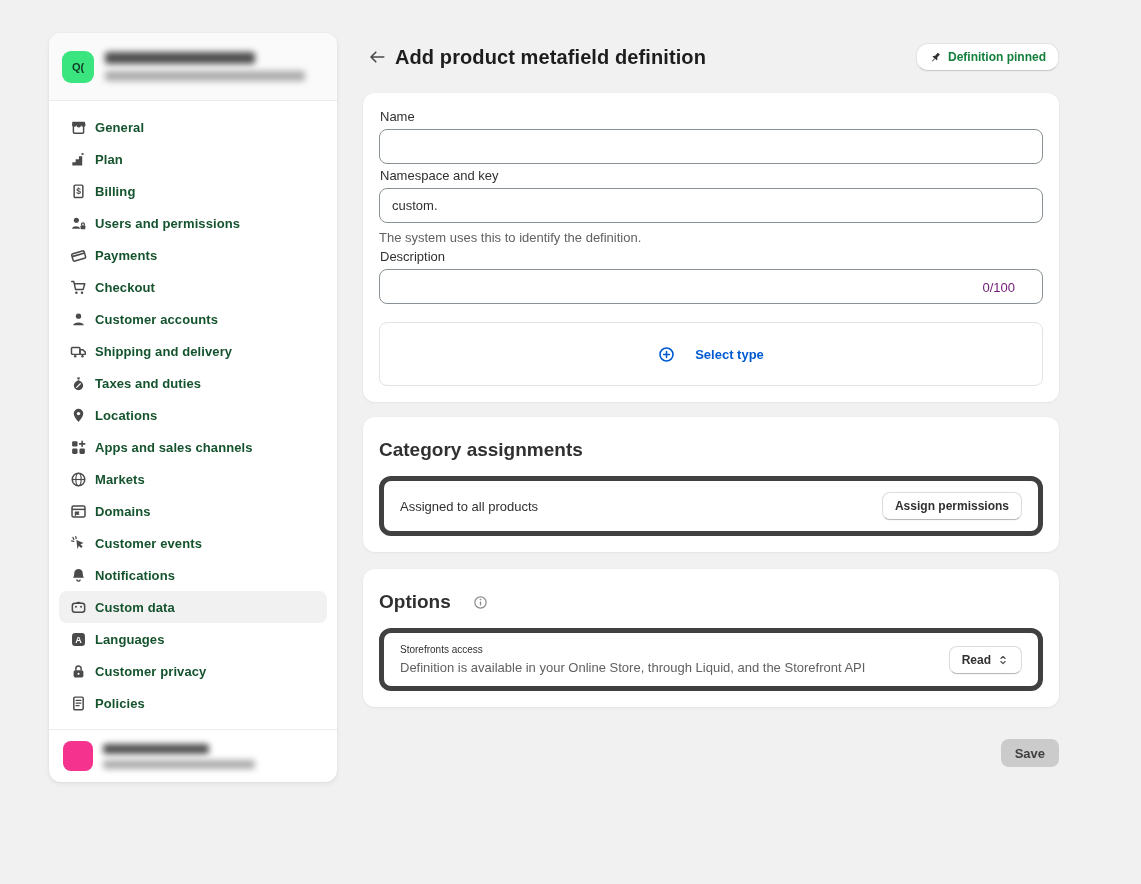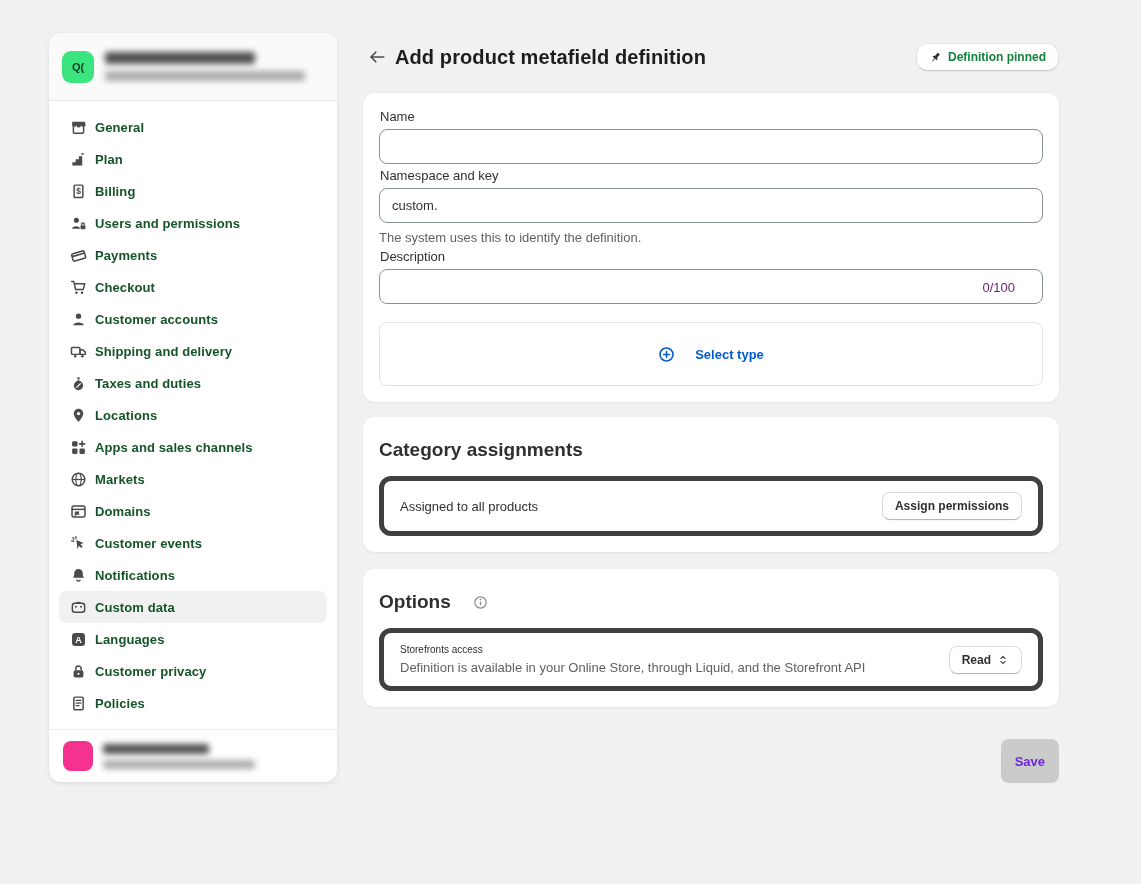--- a/index.html
+++ b/index.html
@@ -115,7 +115,7 @@
 
   .save-row { display:flex; justify-content:flex-end; margin-top:32px; }
   .save-btn {
-    height:44px; padding:0 14px; background:#cbcbcb; color:#6d28d9;
+    height:28px; padding:0 14px; background:#cbcbcb; color:#404040;
     border:none; border-radius:8px; font-size:13px; font-weight:700;
     font-family:inherit; cursor:default;
   }

